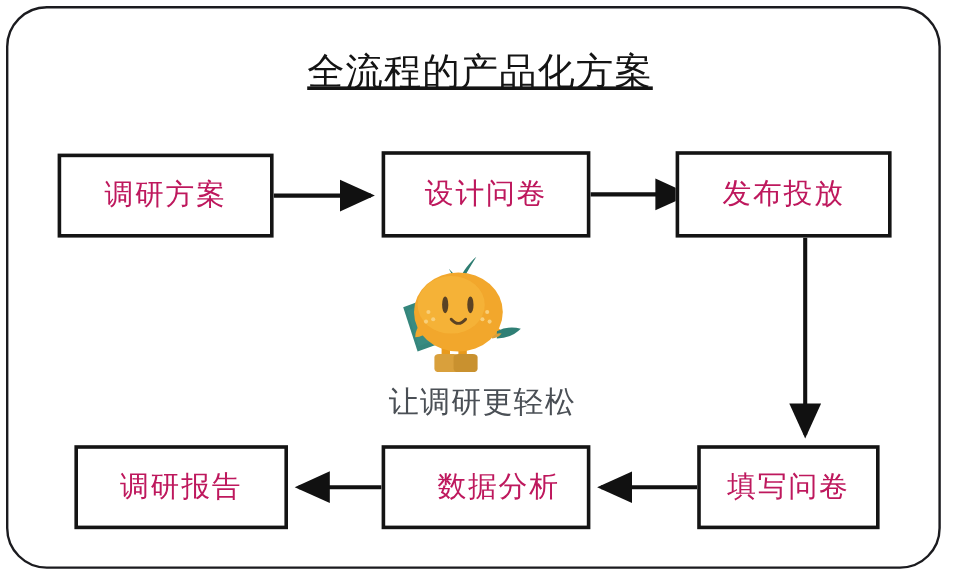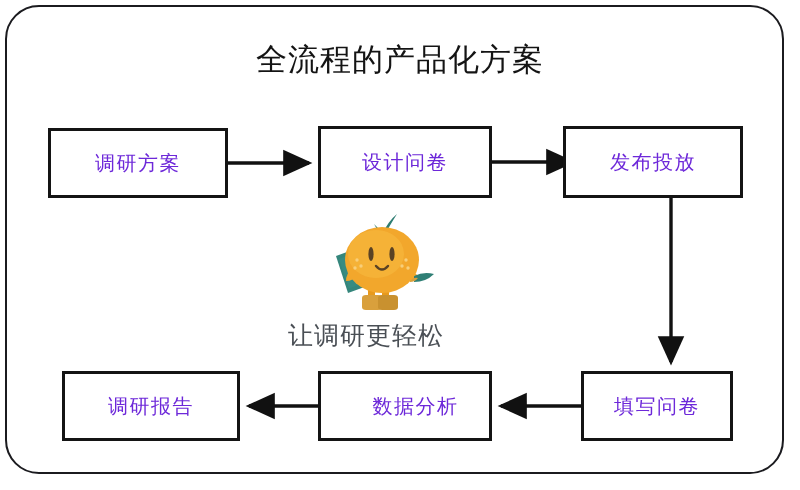--- a/index.html
+++ b/index.html
@@ -42,6 +42,7 @@
     letter-spacing: 1px;
     font-weight: 400;
     white-space: nowrap;
+    text-decoration: underline;
   }
   
   .flow-box {

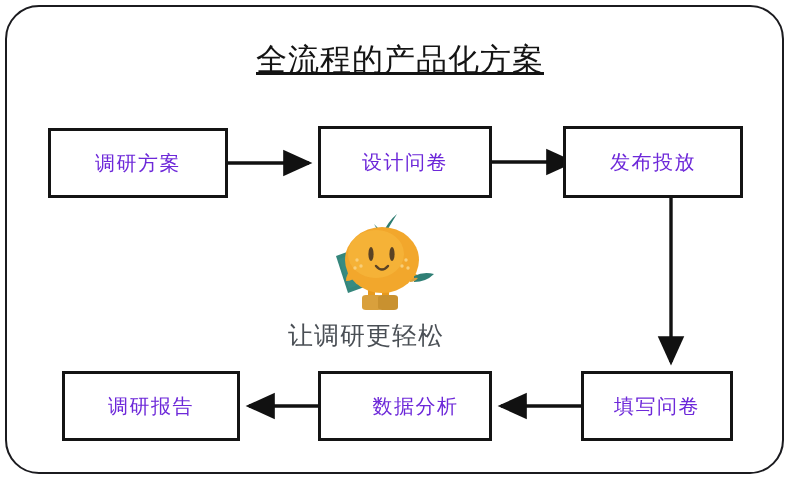--- a/index.html
+++ b/index.html
@@ -55,9 +55,9 @@
     justify-content: center;
   }
   .flow-box .box-label {
-    font-size: 20px;
+    font-size: 24px;
     line-height: 30px;
-    color: #6d28d9;
+    color: #be185d;
     letter-spacing: 1.5px;
     white-space: nowrap;
   }

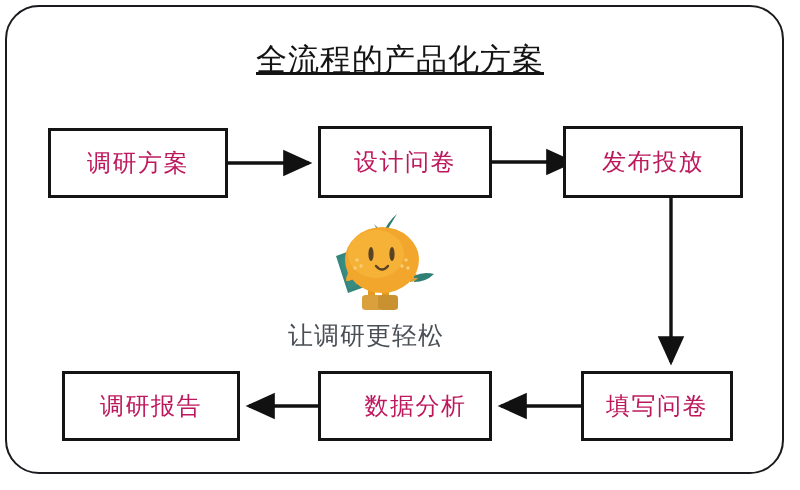--- a/index.html
+++ b/index.html
@@ -98,6 +98,7 @@
     left: 0;
     top: 110px;
     width: 228px;
+    text-align: center;
     font-size: 25px;
     line-height: 34px;
     color: #4a4f55;

